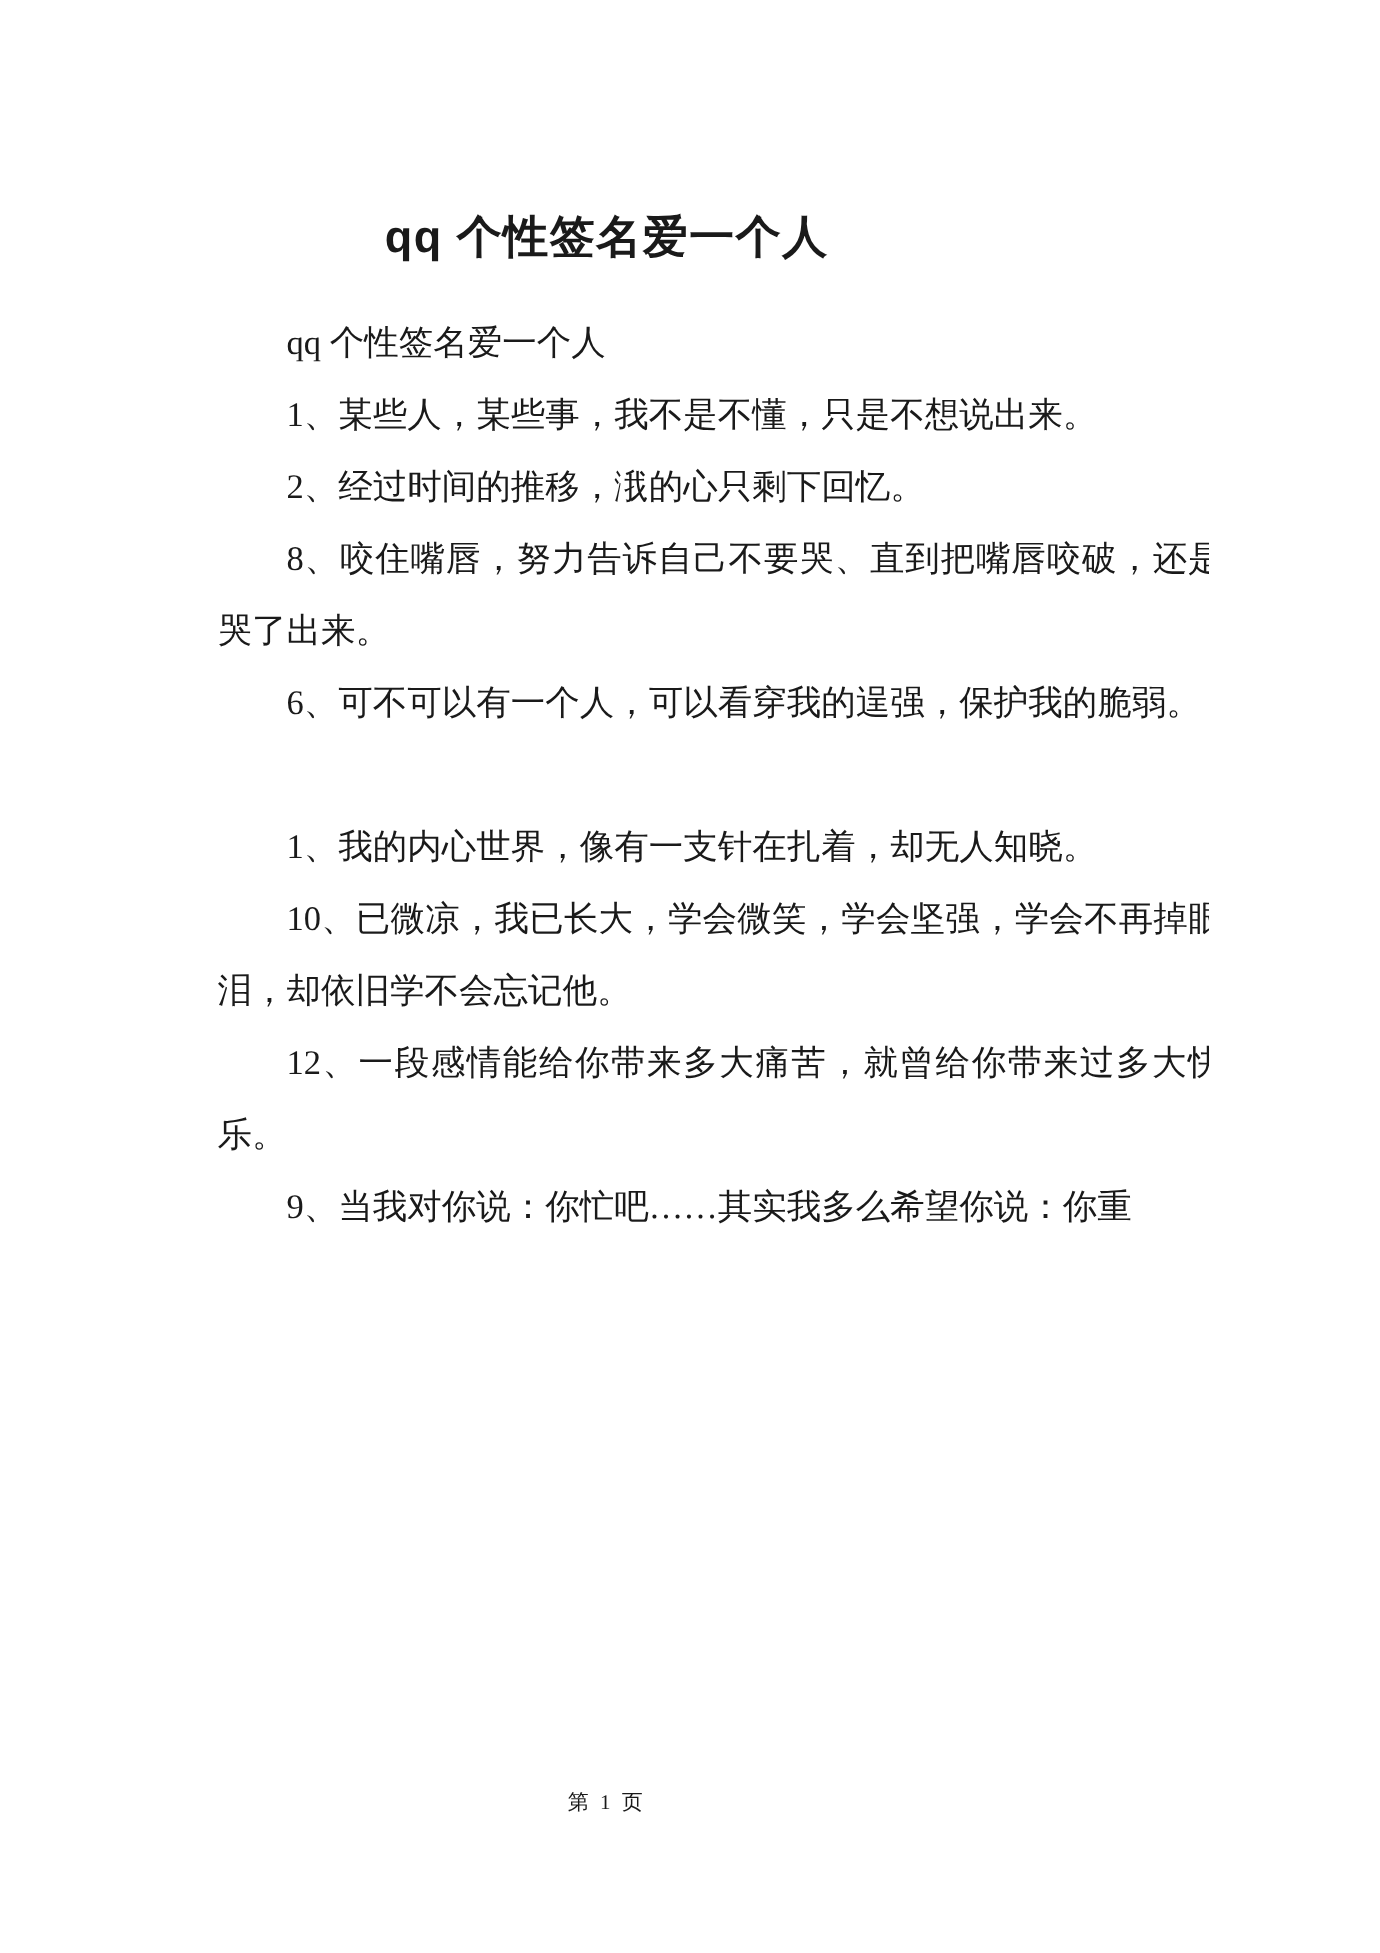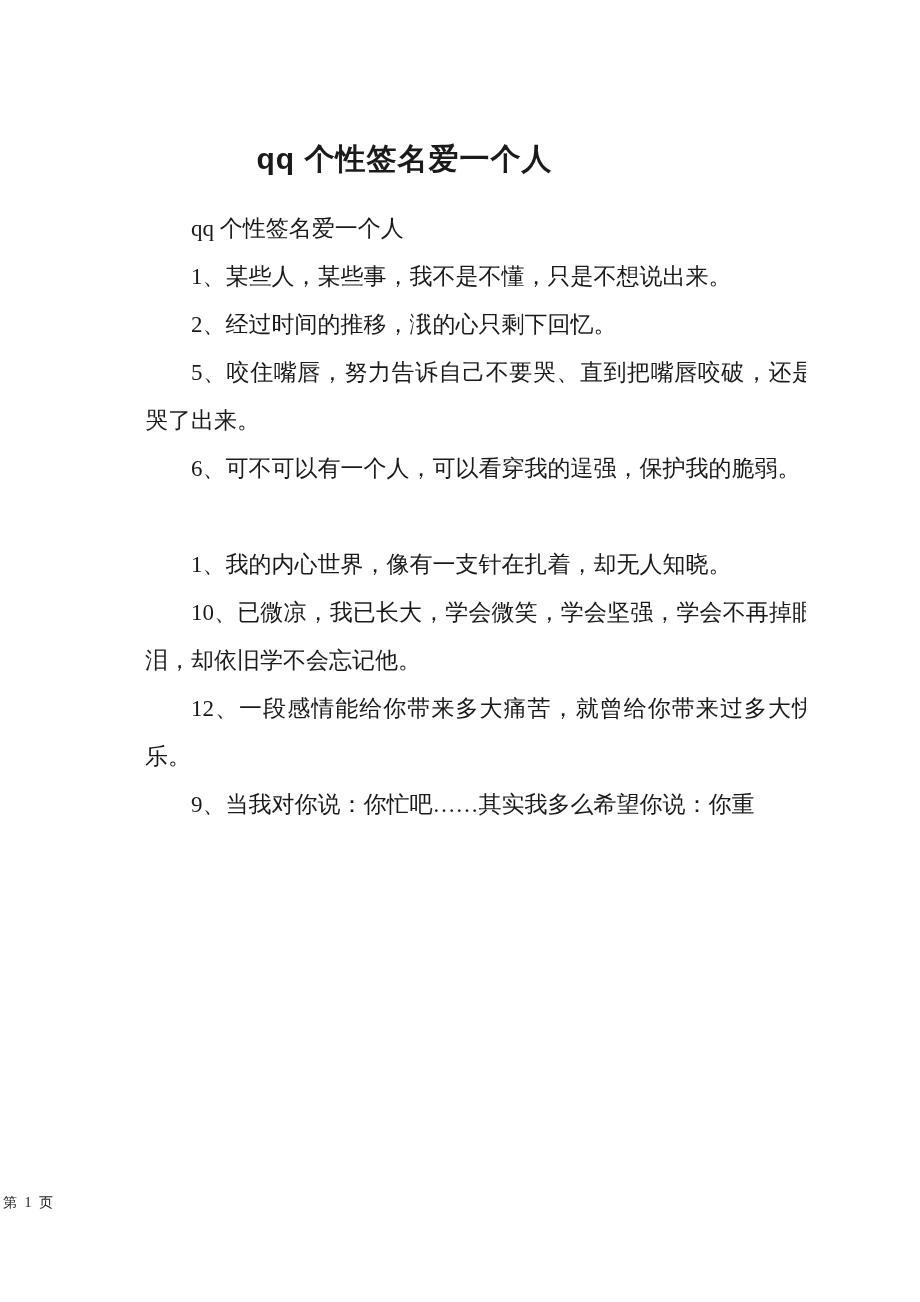--- a/index.html
+++ b/index.html
@@ -72,7 +72,7 @@
     <p class="para">qq 个性签名爱一个人</p>
     <p class="para">1、某些人，某些事，我不是不懂，只是不想说出来。</p>
     <p class="para">2、经过时间的推移，涐的心只剩下回忆。</p>
-    <p class="para">5、咬住嘴唇，努力告诉自己不要哭、直到把嘴唇咬破，还是哭了出来。</p>
+    <p class="para">8、咬住嘴唇，努力告诉自己不要哭、直到把嘴唇咬破，还是哭了出来。</p>
     <p class="para">6、可不可以有一个人，可以看穿我的逞强，保护我的脆弱。</p>
     <p class="para"></p>
     <p class="para">1、我的内心世界，像有一支针在扎着，却无人知晓。</p>

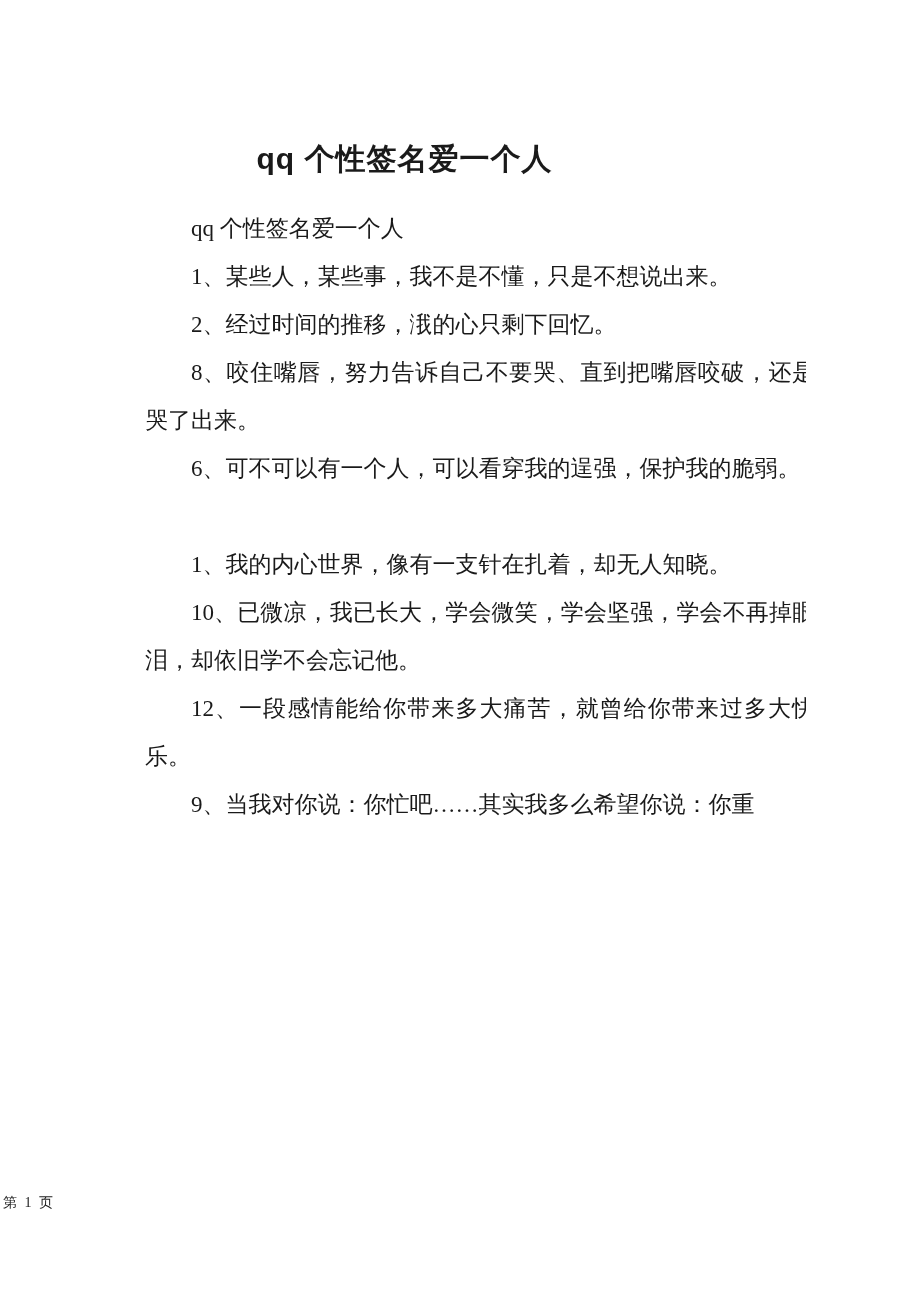--- a/index.html
+++ b/index.html
@@ -53,7 +53,7 @@
     left: 0;
     right: 0;
     top: 1188px;
-    text-align: left;
+    text-align: center;
     font-family: "Liberation Serif", "DejaVu Serif", serif;
     font-size: 14px;
     line-height: 24px;

